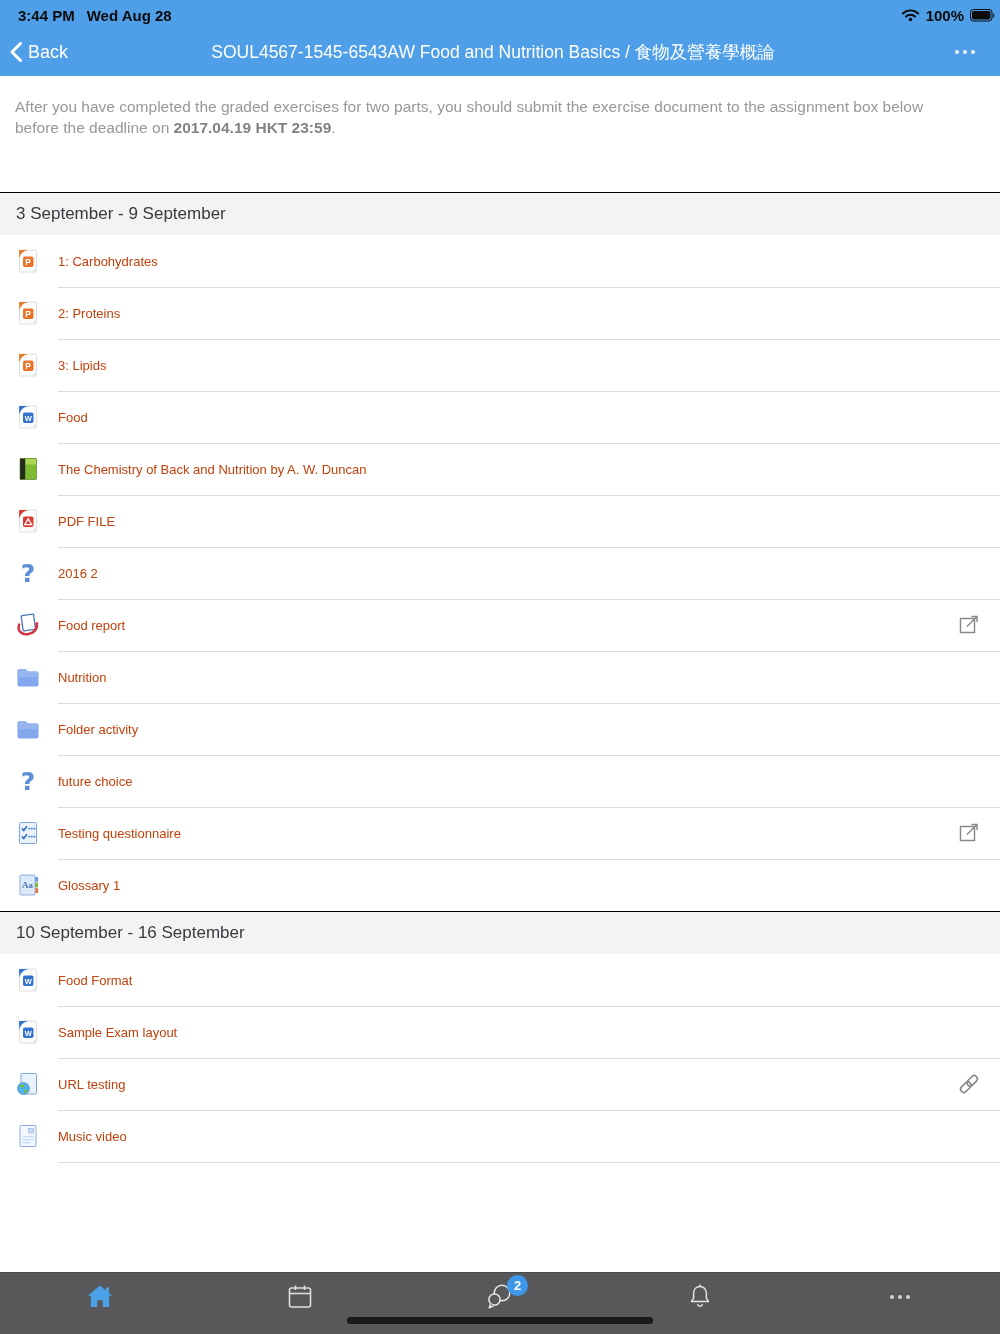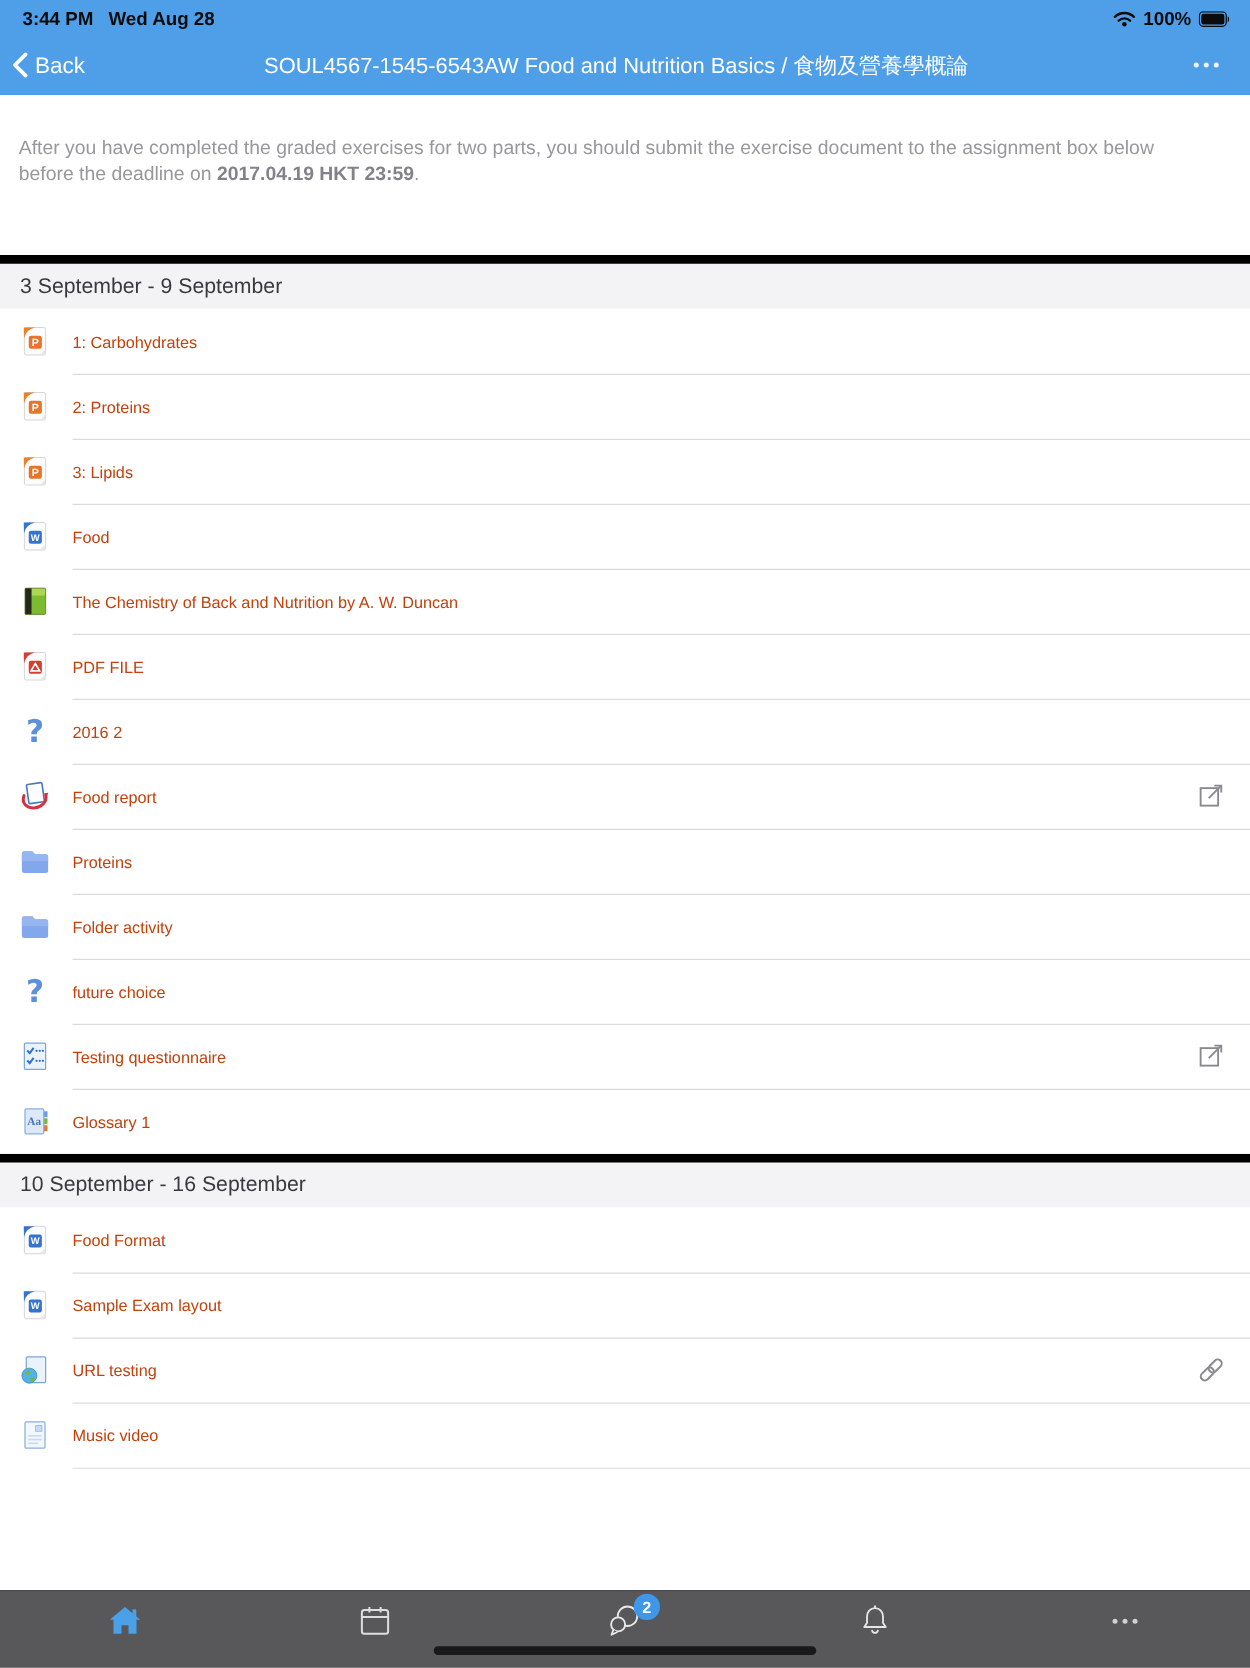--- a/index.html
+++ b/index.html
@@ -9,7 +9,7 @@
 
   
   .app-header { position:absolute; top:0; left:0; right:0; height:76px; background:#4F9FE8; z-index:5; }
-  .status-bar { display:flex; justify-content:space-between; align-items:center; height:28px; padding:2px 15px 0 18px; color:#0b0b0c; font-size:15px; font-weight:700; }
+  .status-bar { display:flex; justify-content:space-between; align-items:center; height:28px; padding:2px 4px 0 18px; color:#0b0b0c; font-size:15px; font-weight:700; }
   .sb-left { display:flex; gap:12px; align-items:center; }
   .sb-right { display:flex; align-items:center; gap:6px; }
   .nav-bar { position:relative; display:flex; align-items:center; height:48px; padding:0 8px; color:#fff; }

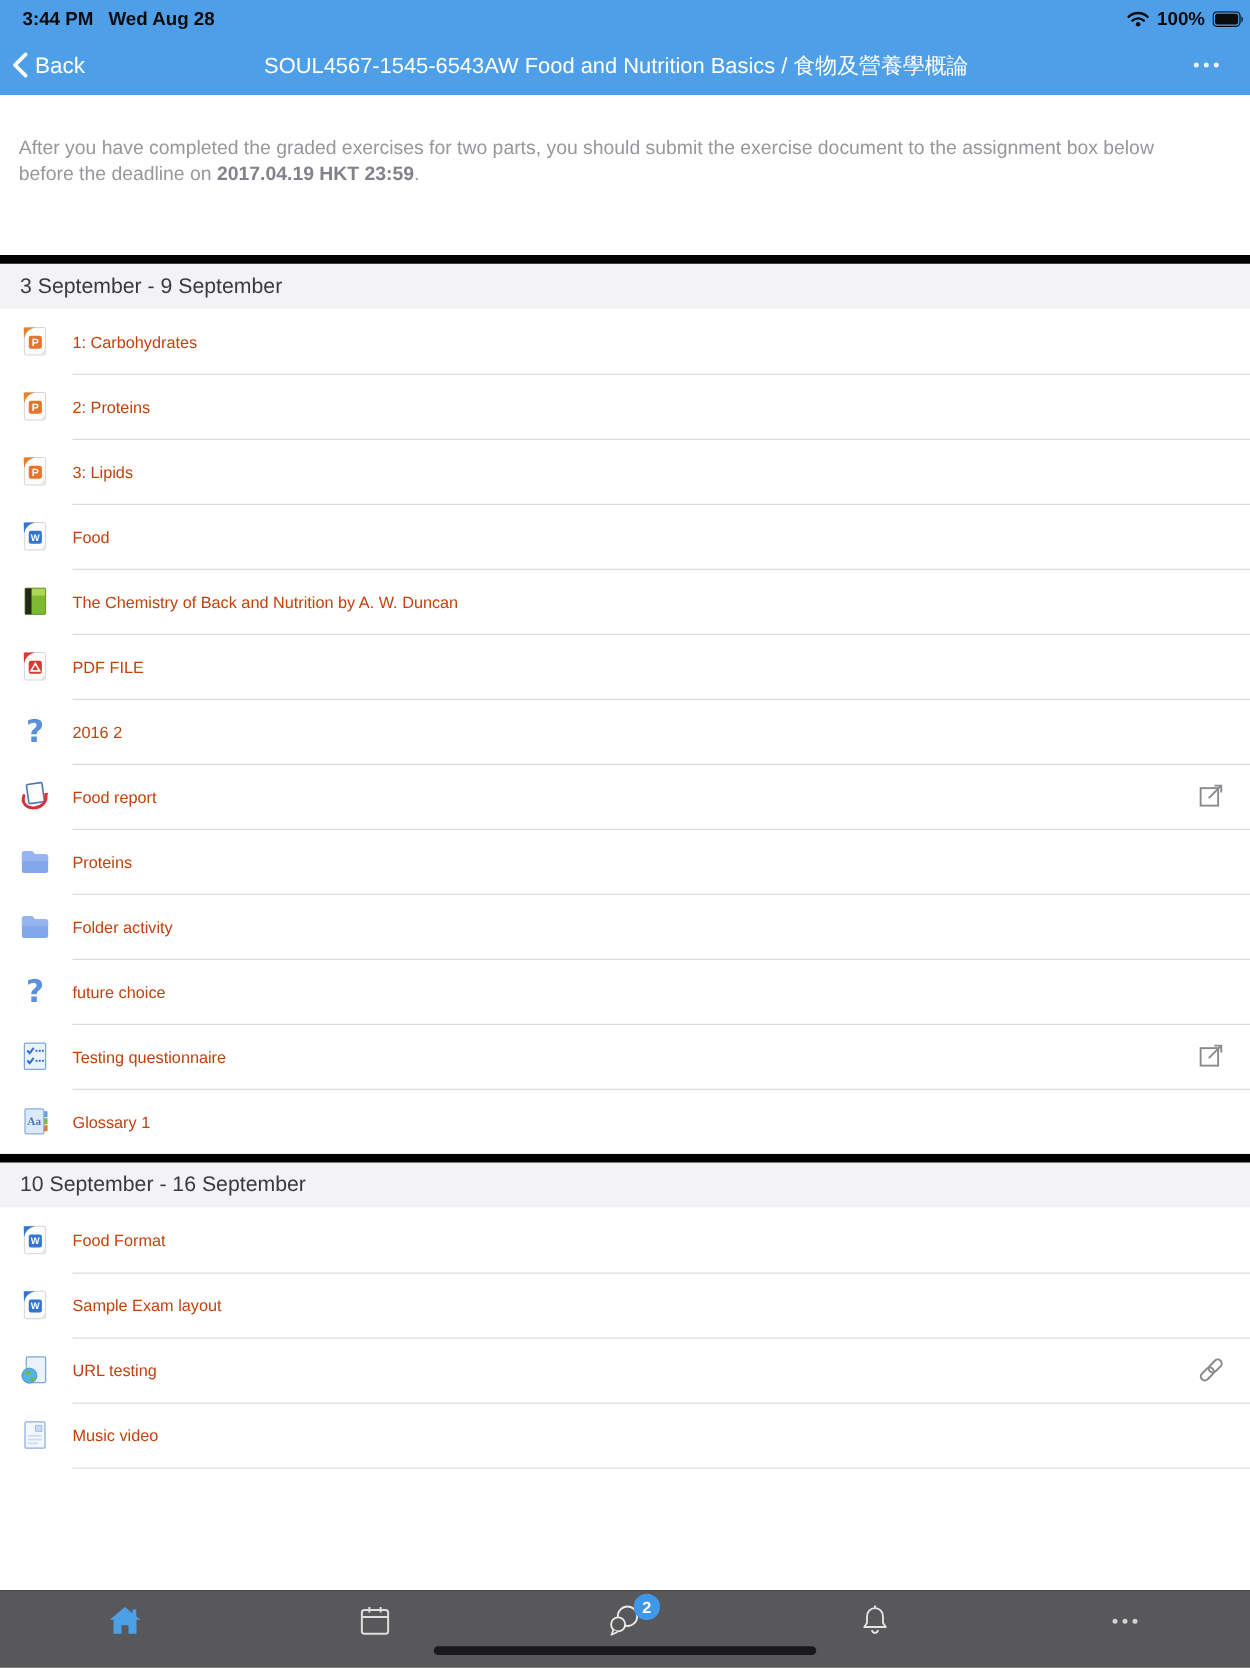--- a/index.html
+++ b/index.html
@@ -18,7 +18,7 @@
   .nav-more { position:absolute; right:22px; top:50%; transform:translateY(-50%); cursor:pointer; line-height:0; }
 
   
-  .content { position:absolute; top:88px; left:0; right:0; height:1196px; background:#fff; overflow:hidden; }
+  .content { position:absolute; top:76px; left:0; right:0; height:1196px; background:#fff; overflow:hidden; }
   .summary { padding:20px 72px 0 15px; font-size:15.5px; line-height:21px; color:#97979C; margin-bottom:54px; }
   .summary b { color:#82828A; font-weight:700; }
 

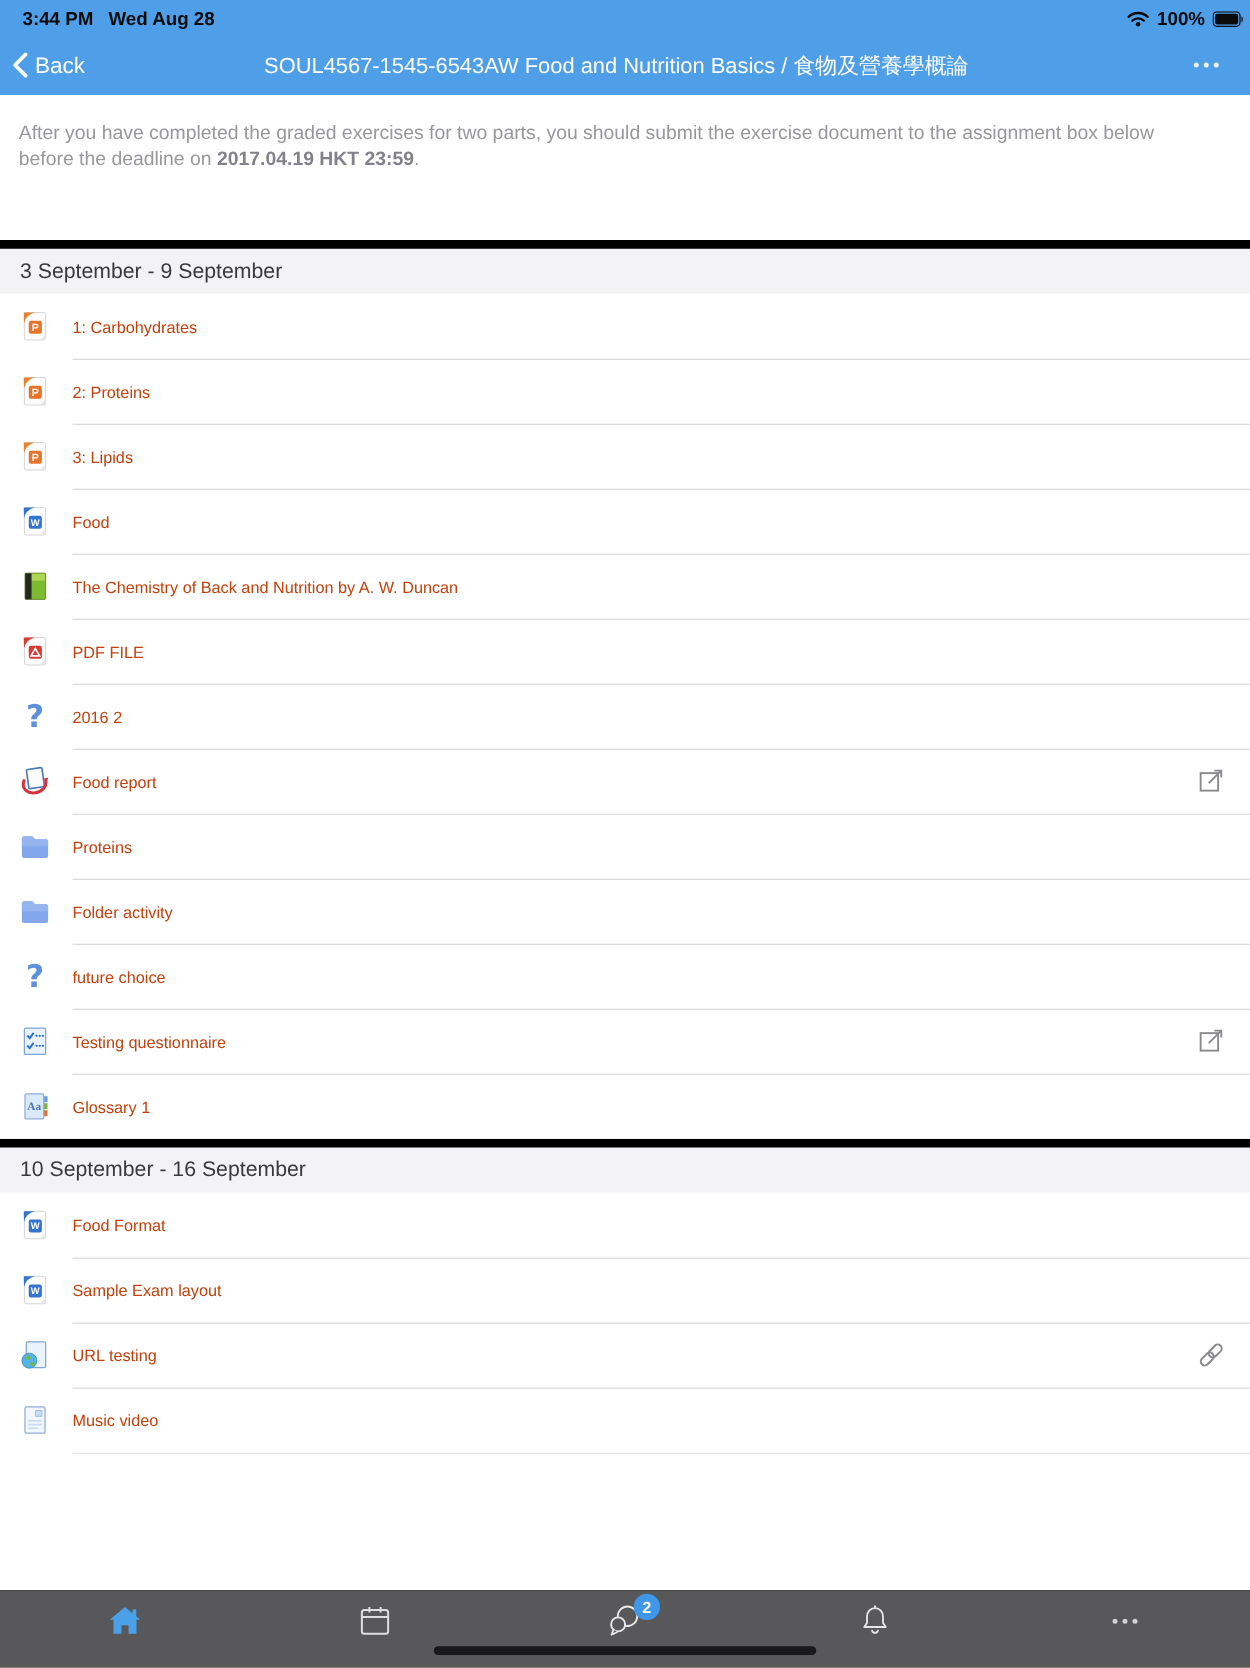--- a/index.html
+++ b/index.html
@@ -22,7 +22,7 @@
   .summary { padding:20px 72px 0 15px; font-size:15.5px; line-height:21px; color:#97979C; margin-bottom:54px; }
   .summary b { color:#82828A; font-weight:700; }
 
-  .section-header { height:43px; background:#F3F3F5; border-top:7px solid #000000; display:flex; align-items:center; padding:0 16px; font-size:17px; color:#3A3A3E; }
+  .section-header { height:43px; background:#F3F3F5; border-top:1px solid #000000; display:flex; align-items:center; padding:0 16px; font-size:17px; color:#3A3A3E; }
 
   .row { position:relative; height:52px; display:flex; align-items:center; padding-left:15px; background:#fff; }
   .row:not(:first-child)::before { content:""; position:absolute; top:0; left:58px; right:0; height:1px; background:#DBDBDD; }

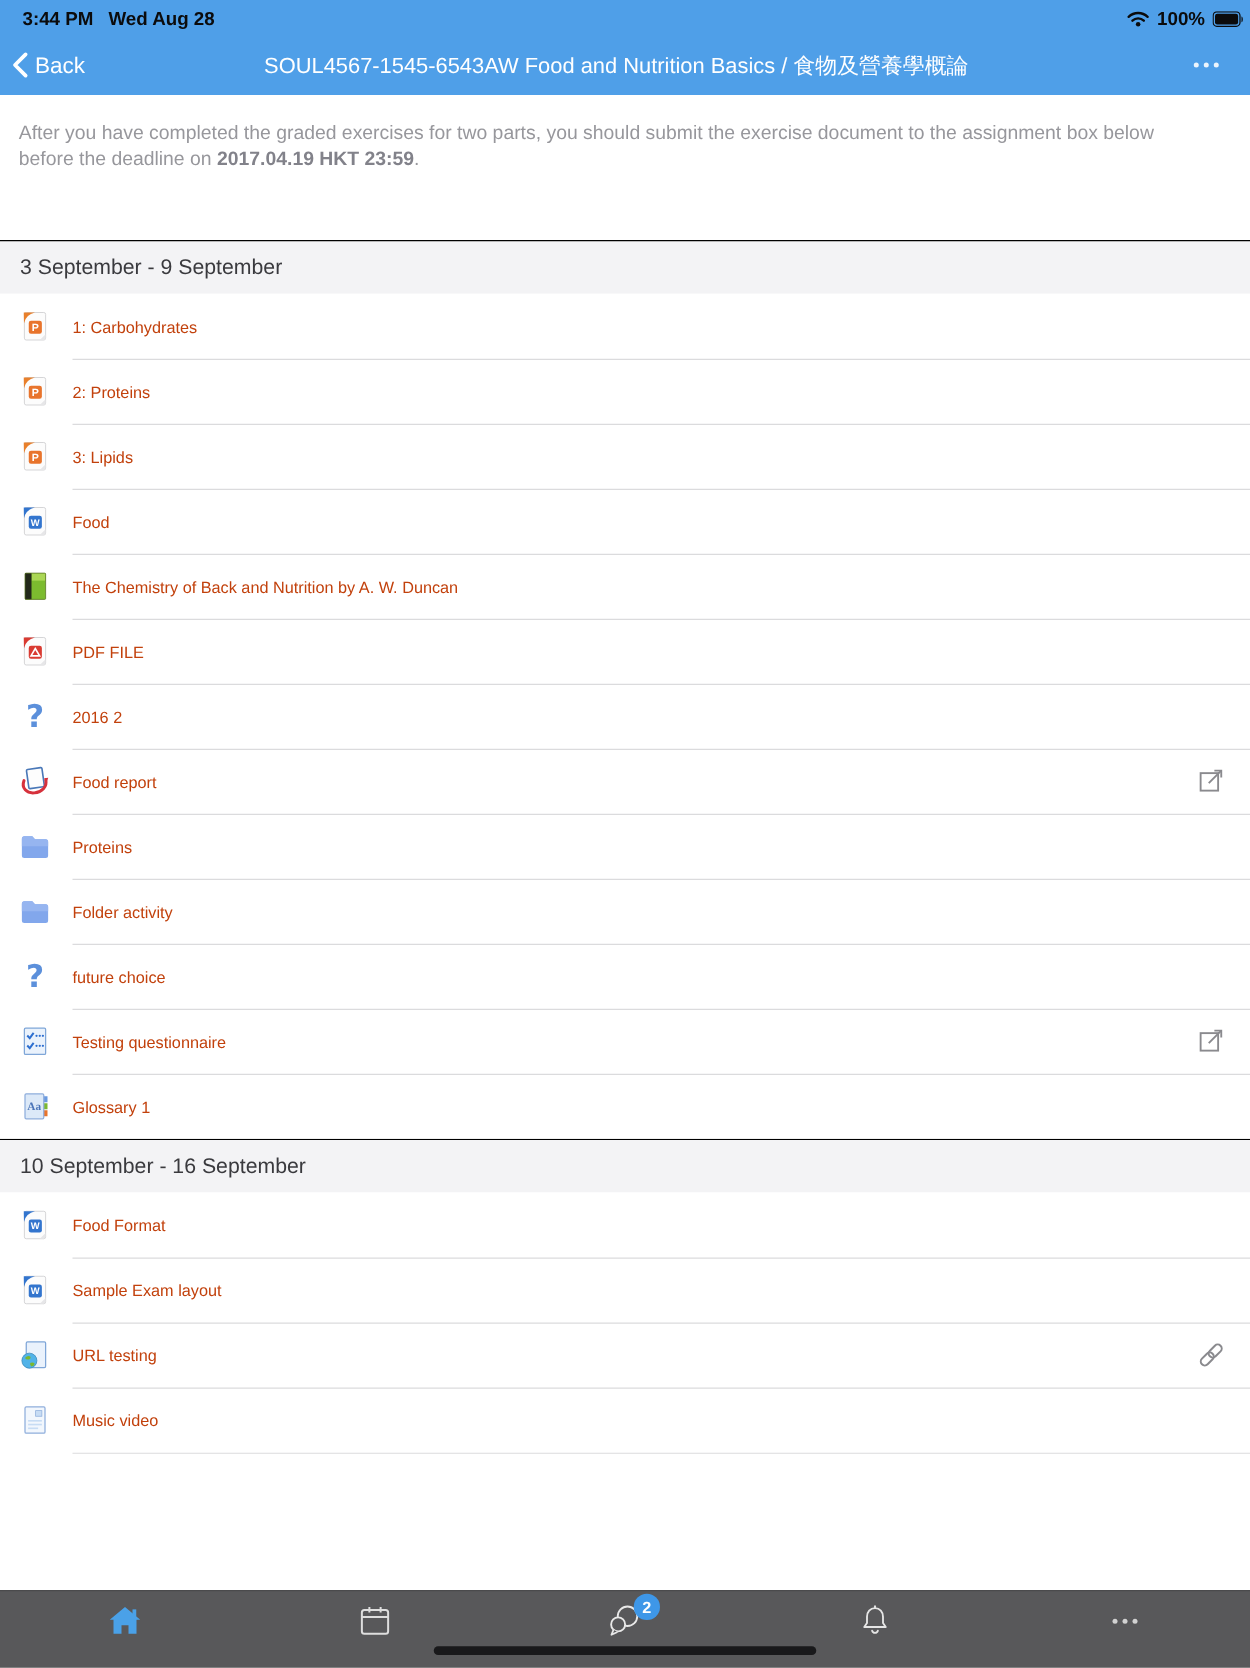--- a/index.html
+++ b/index.html
@@ -208,7 +208,7 @@
                 <path d="M2.5 13 h21 v-3.6 a2 2 0 0 0 -2 -2 h-8.5 L10.8 5 H4.5 a2 2 0 0 0 -2 2 Z" fill="#96B5F0"></path>
               </svg>
             </span>
-            <span class="row-label">Proteins</span>
+            <span class="row-label">Nutrition</span>
           </div>
           <div class="row">
             <span class="row-icon">

